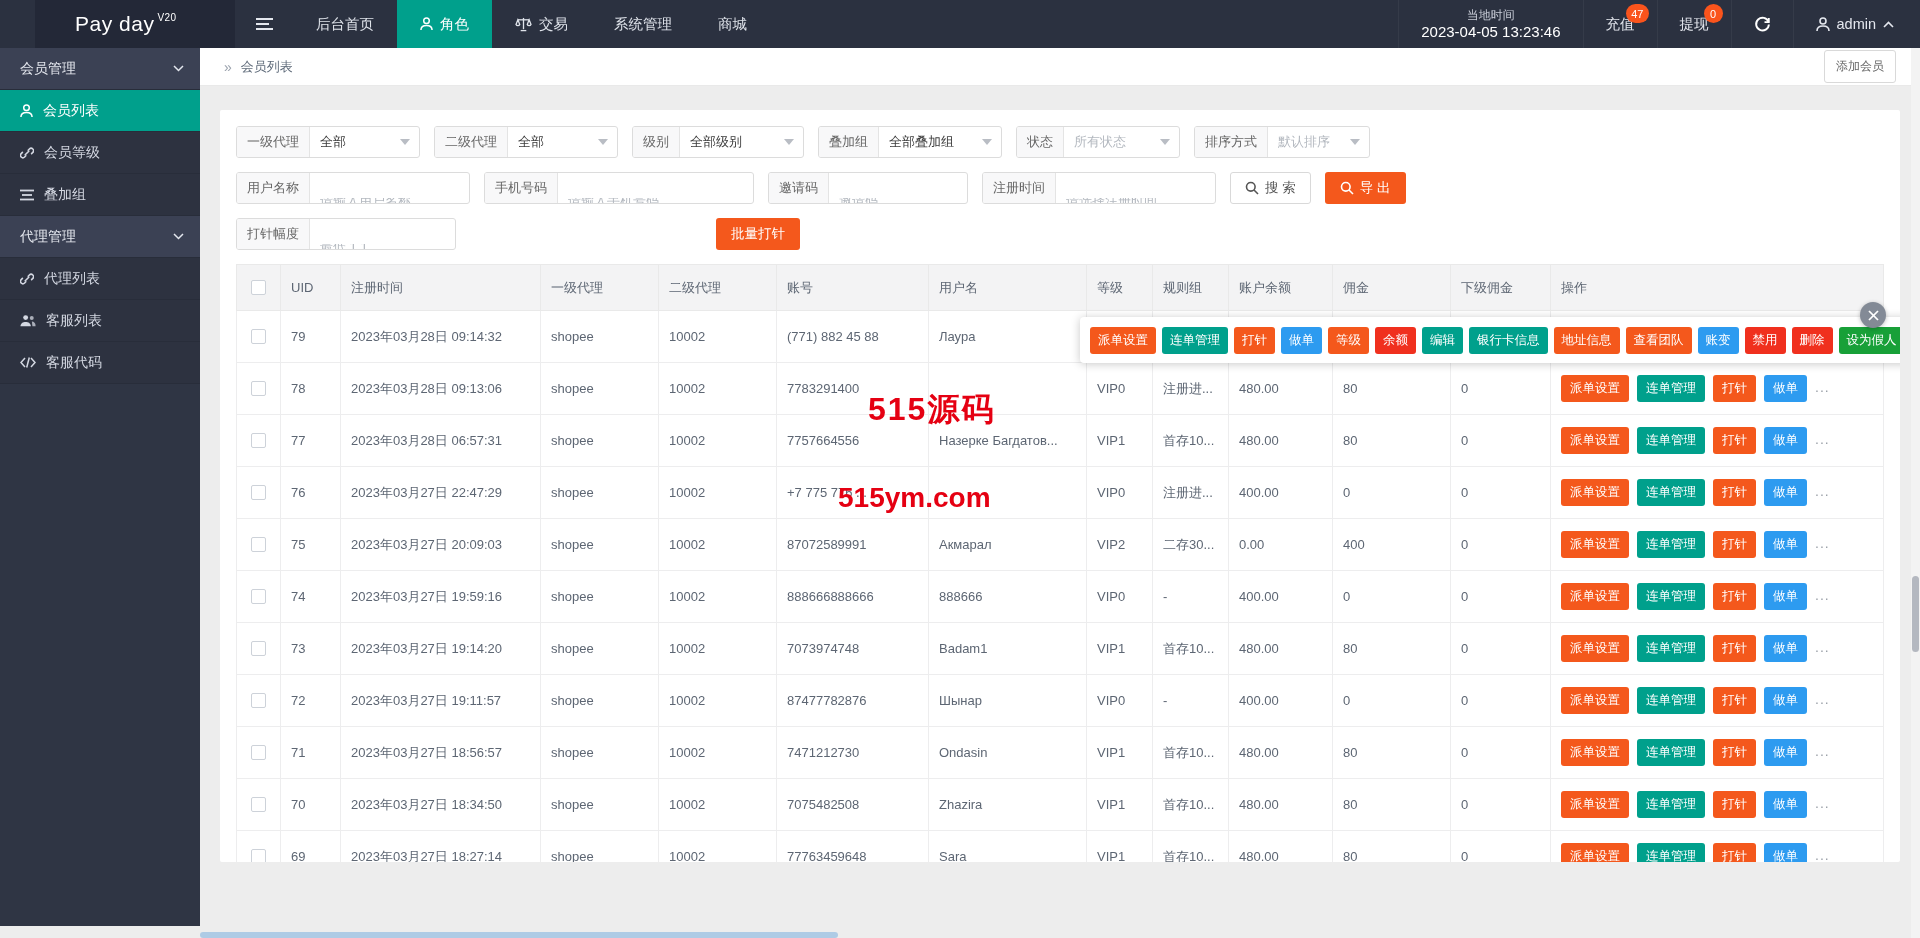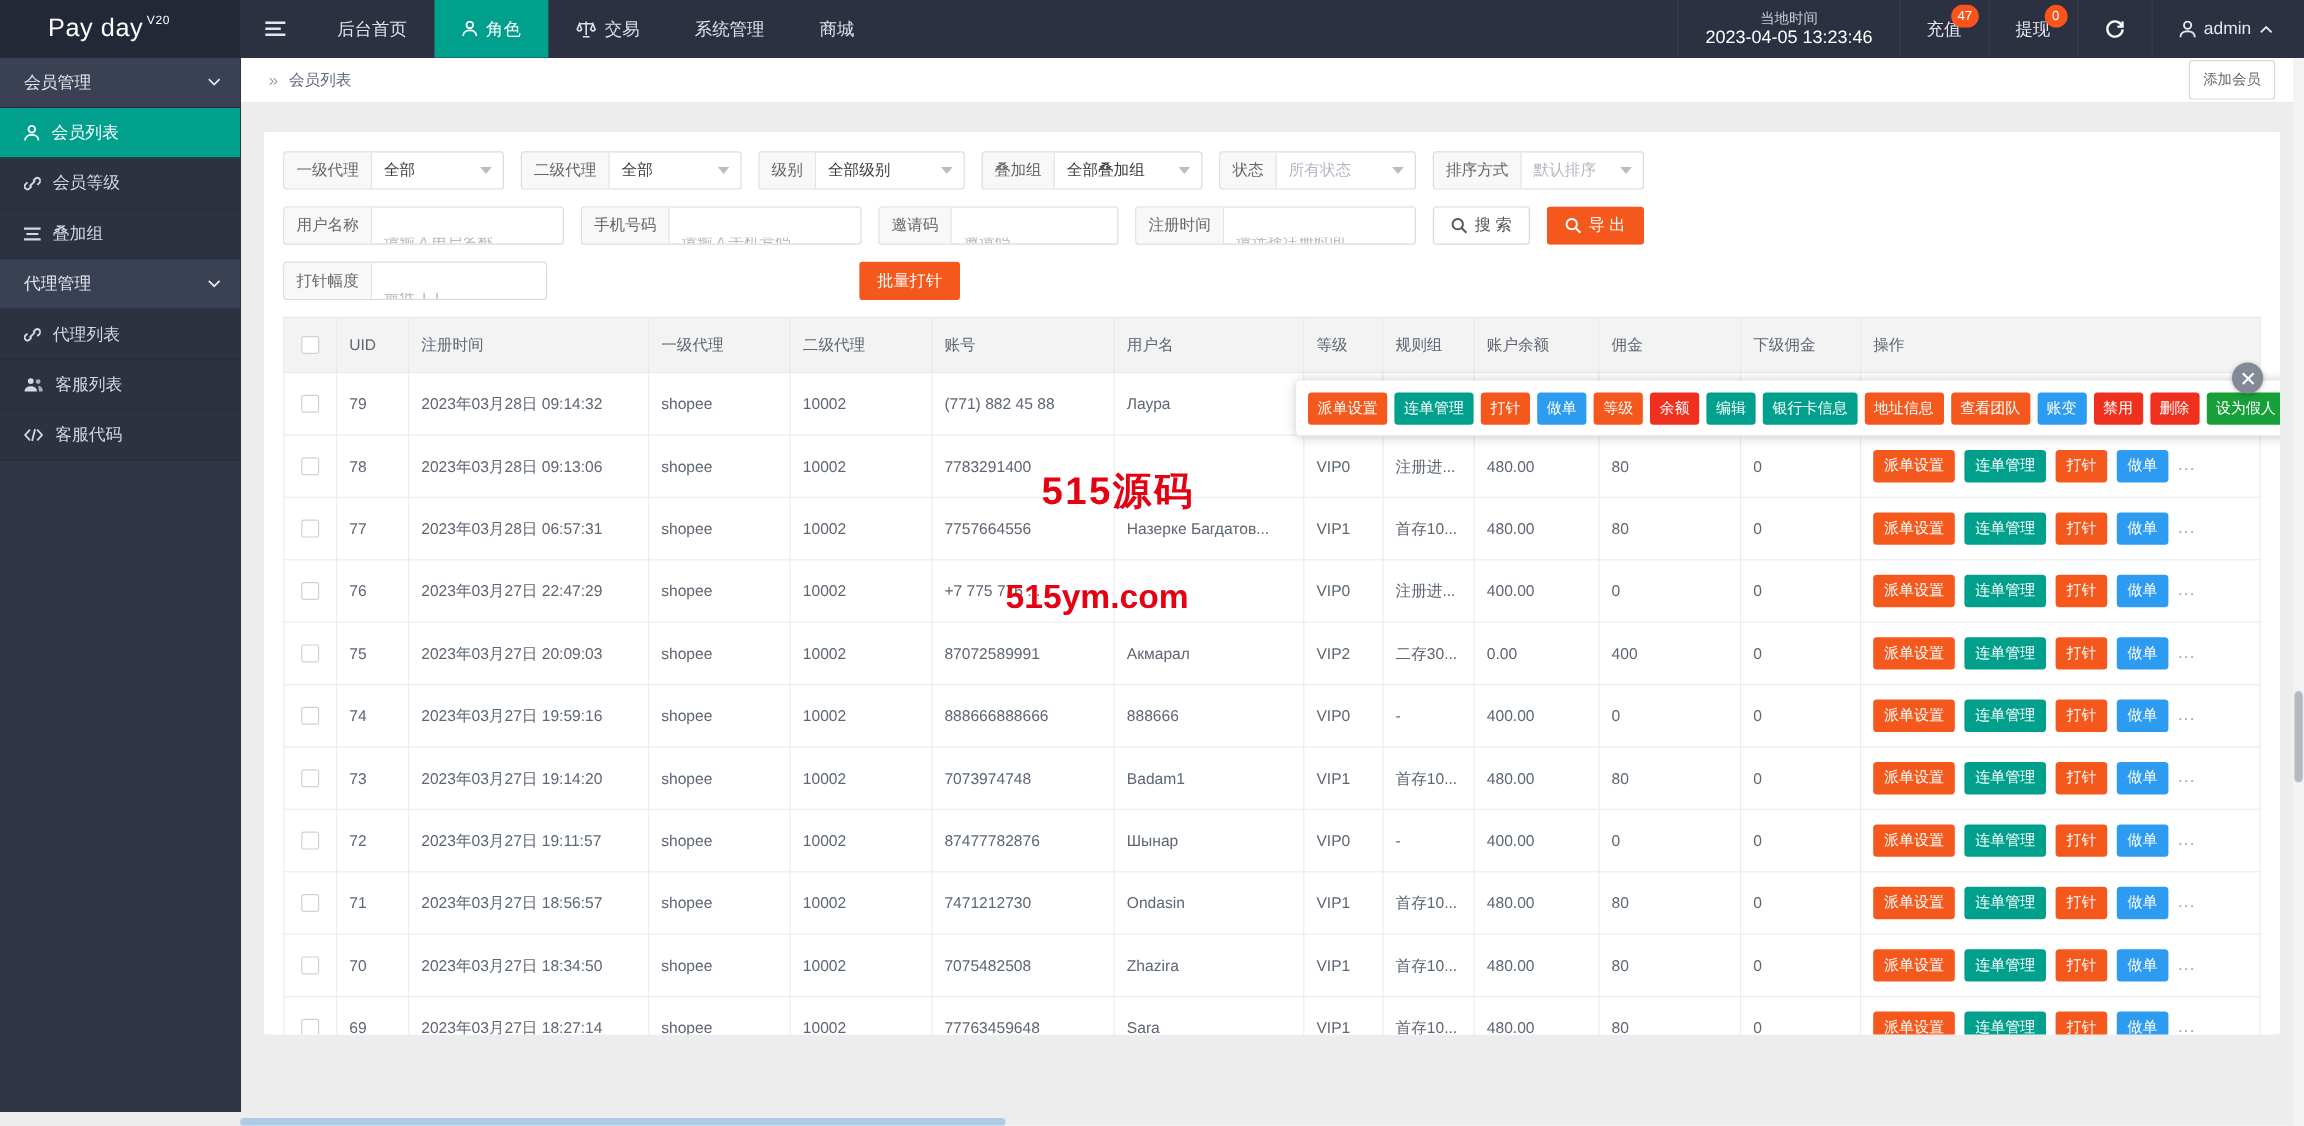--- a/index.html
+++ b/index.html
@@ -11,7 +11,7 @@
   body{font-family:"Liberation Sans","DejaVu Sans",sans-serif; background:#ededed; position:relative; color:#5d6673;}
 
   
-  .topbar{position:fixed; top:0; left:0; width:1920px; height:48px; background:#2b3140; display:flex; align-items:stretch; z-index:60; color:#e4e7ee;}
+  .topbar{position:fixed; top:0; left:0; width:1920px; height:48px; background:#2b3140; display:flex; align-items:stretch; z-index:60; color:#e4e7ee;padding-left:35px;}
   .logo{width:200px; background:#232837; display:flex; align-items:center; padding-left:40px; font-size:21px; color:#fff; letter-spacing:.5px;}
   .logo sup{font-size:10px; position:relative; top:-7px; margin-left:3px;}
   .hamburger{width:58px; display:flex; align-items:center; justify-content:center; cursor:pointer;}

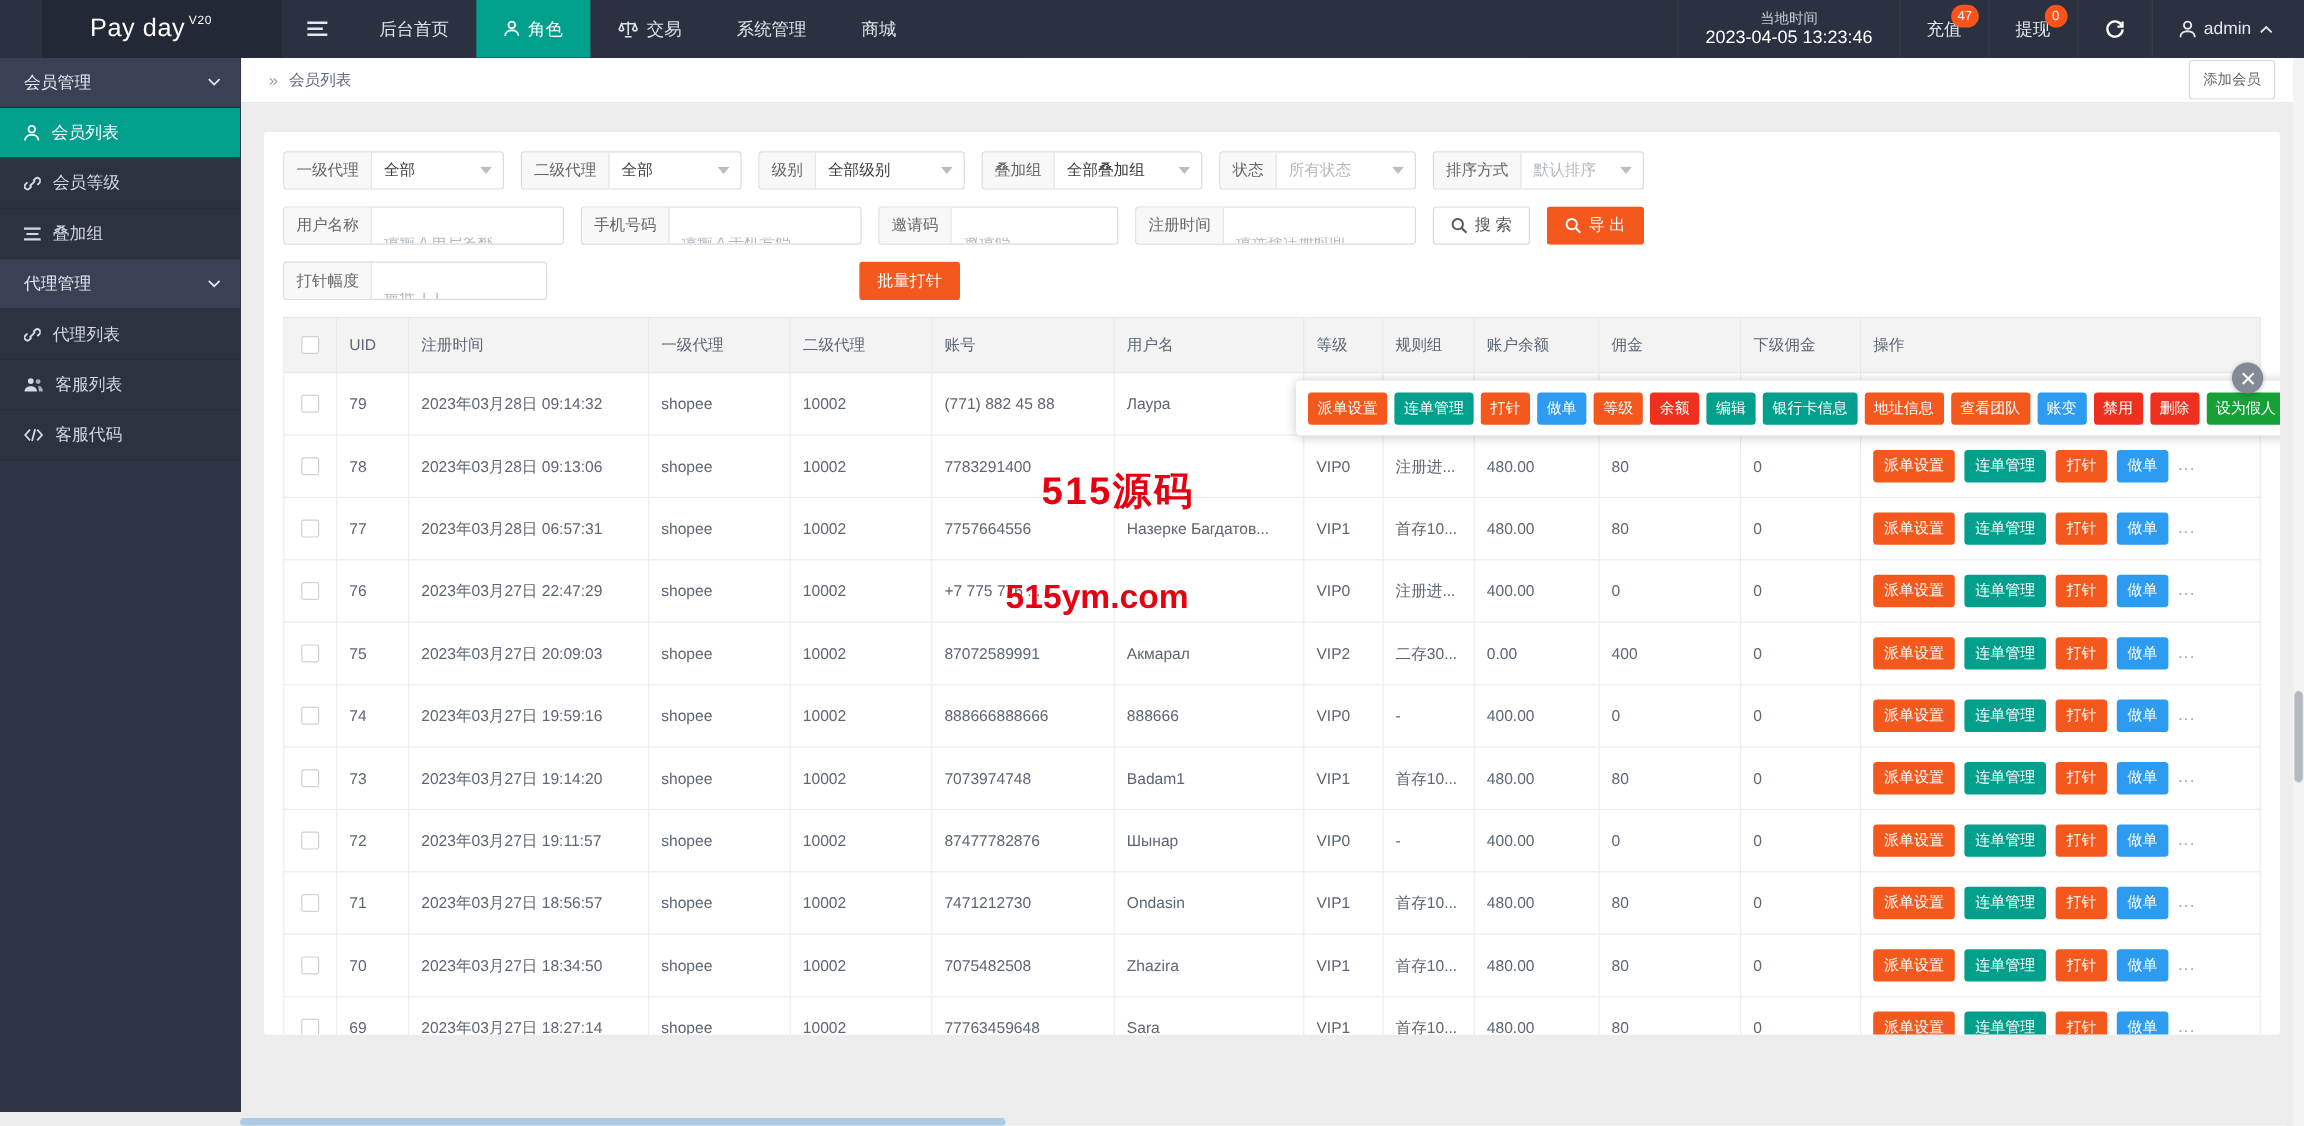--- a/index.html
+++ b/index.html
@@ -334,7 +334,7 @@
           <span class="flabel">用户名称</span>
           <input placeholder="请输入用户名称" style="">
         </div>
-        <div class="fbox" style="width: 234px;">
+        <div class="fbox" style="width: 270px;">
           <span class="flabel">手机号码</span>
           <input placeholder="请输入手机号码" style="">
         </div>

